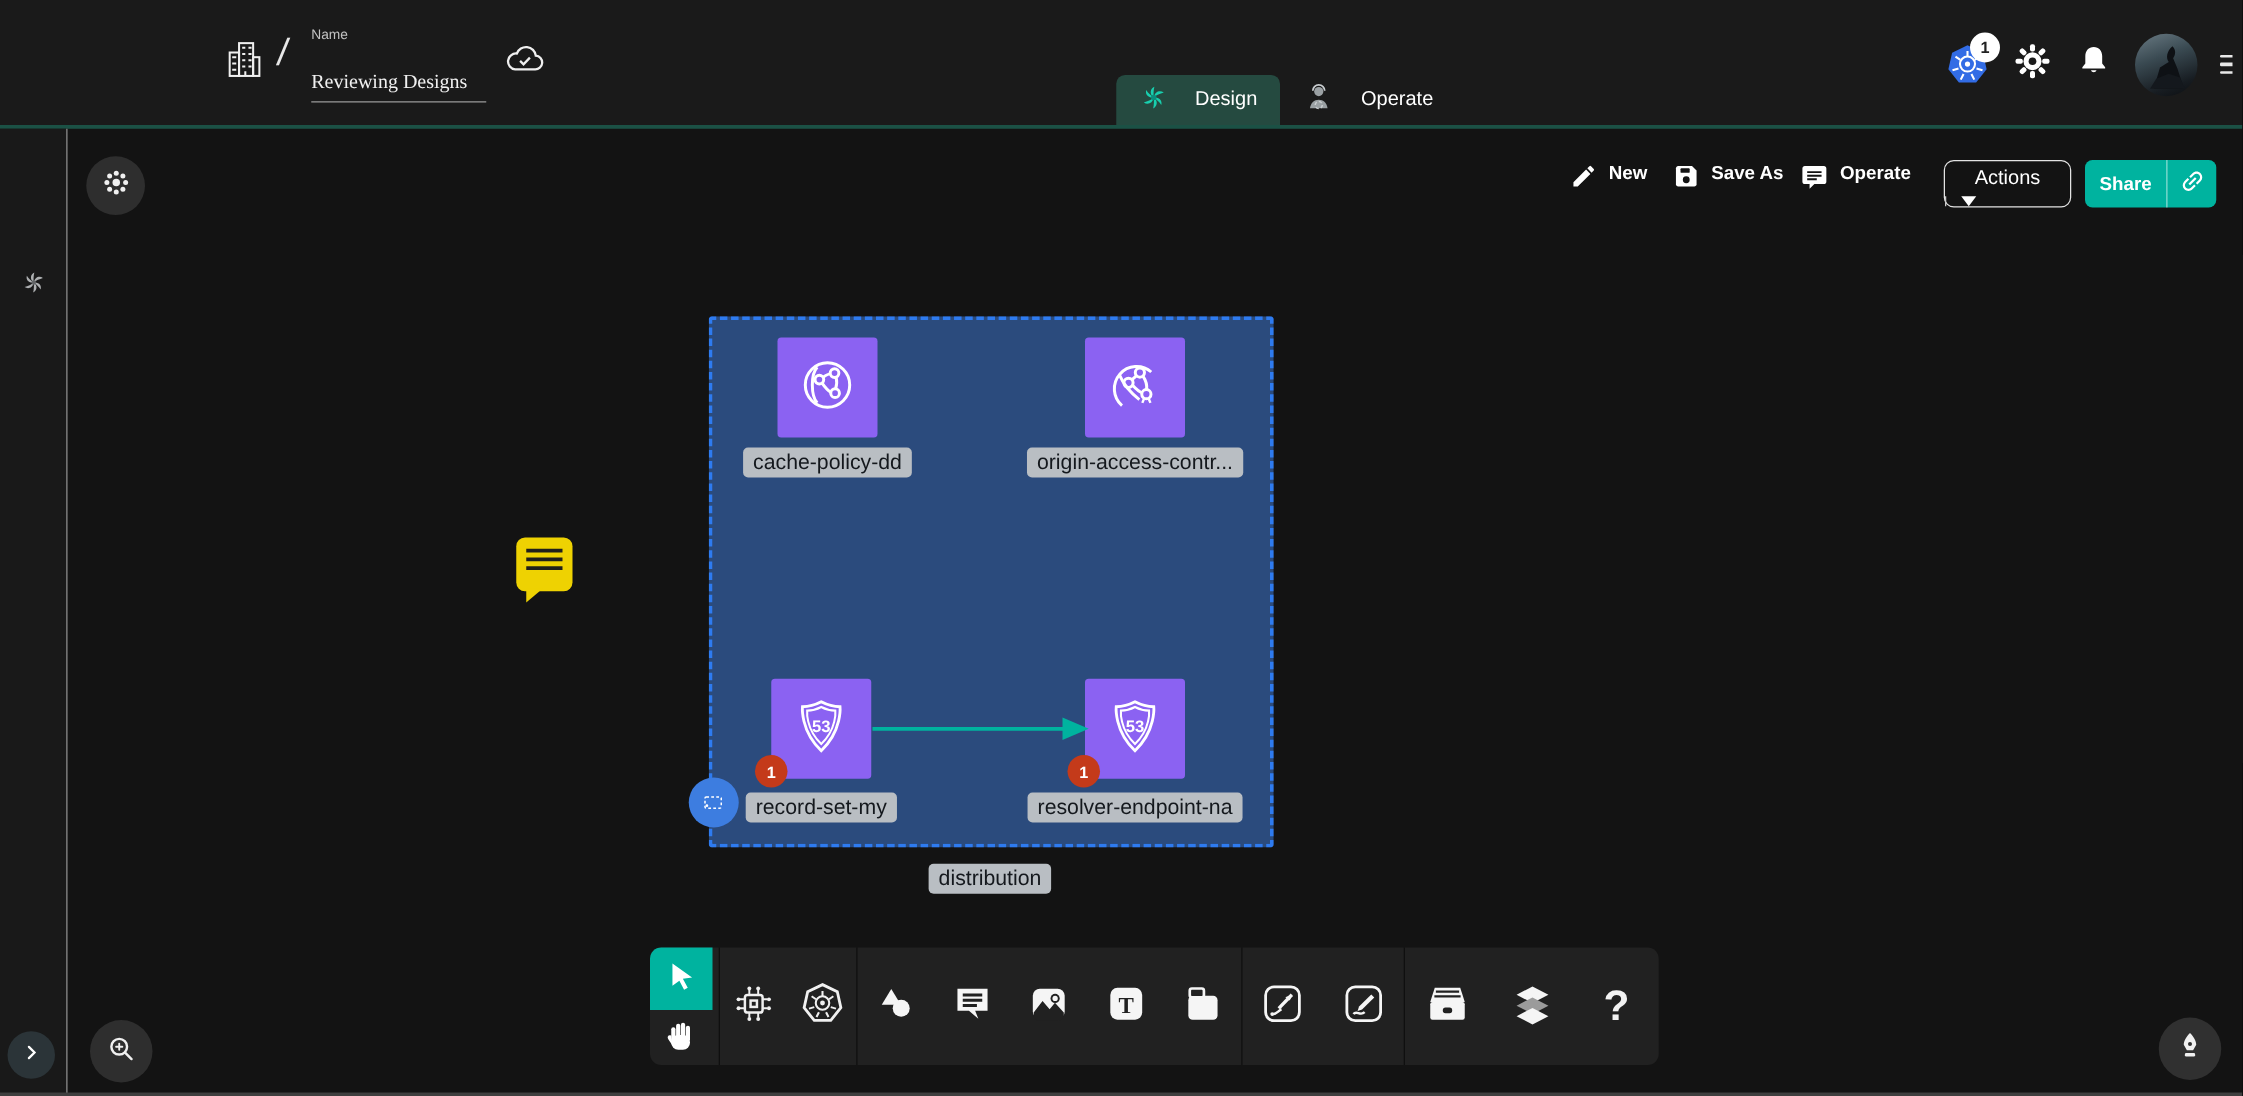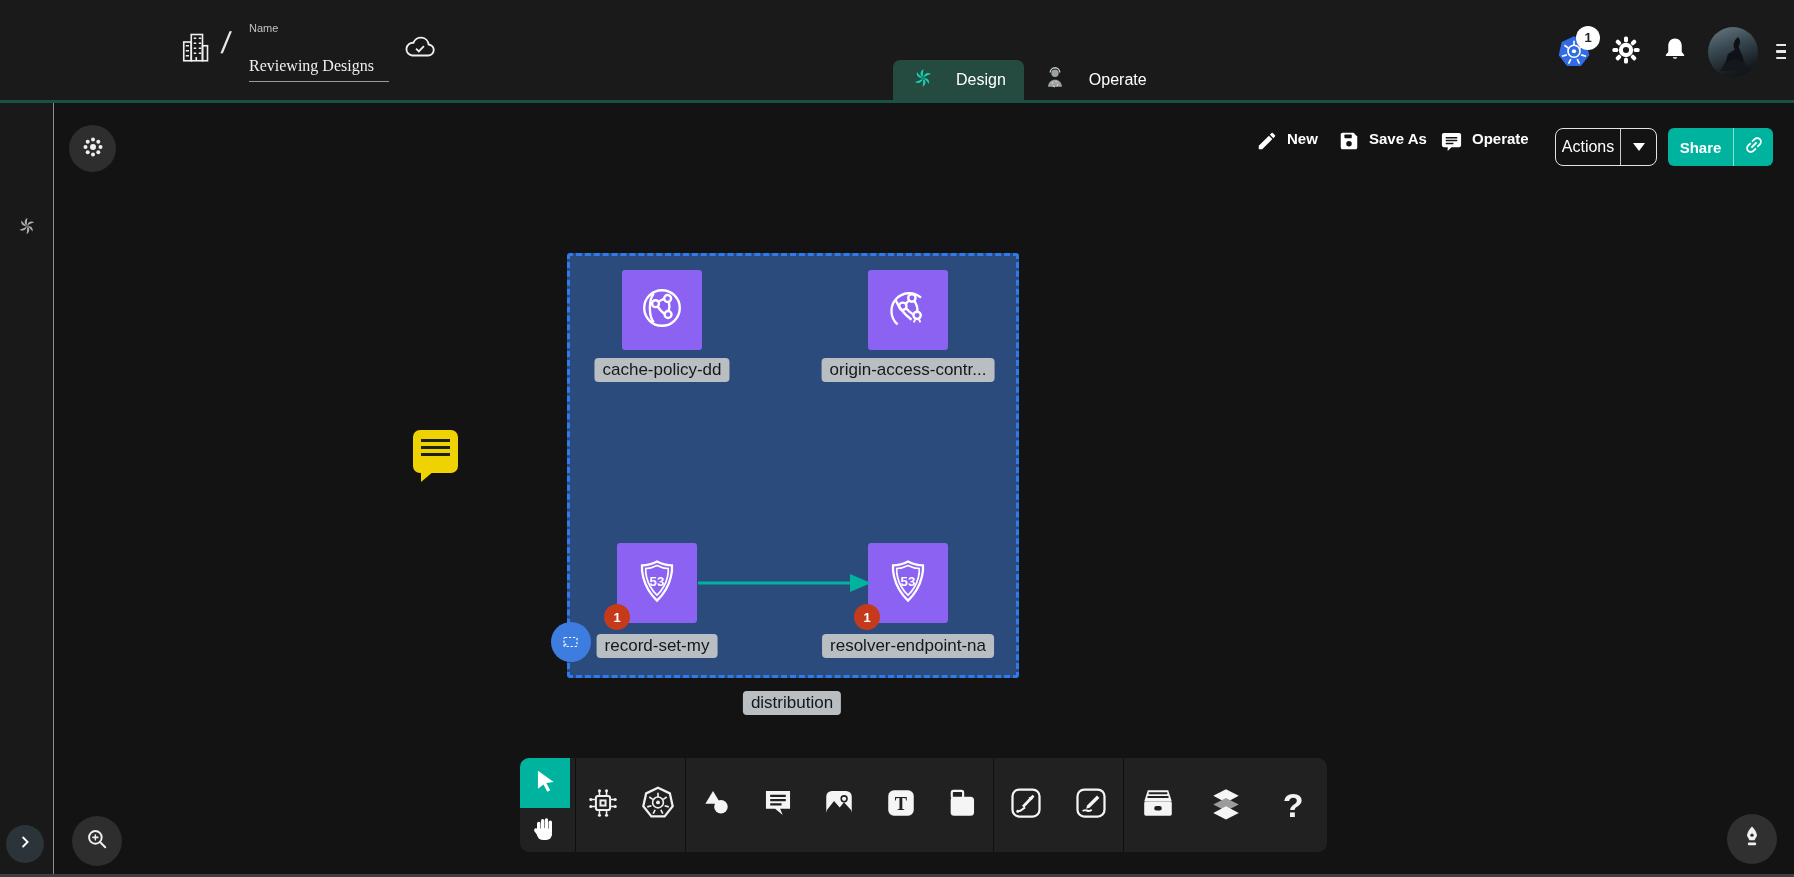--- a/index.html
+++ b/index.html
@@ -67,7 +67,7 @@
   .actions-btn{
     position:absolute; left:1555px; top:128px; width:102px; height:38px;
     border:1px solid #e3e3e3; border-radius:8px; display:flex; align-items:stretch; cursor:pointer;
-    font-size:16px; color:#fff;
+    font-size:16px; color:#fff;flex-direction:column;
   }
   .actions-btn .txt{ flex:1; display:flex; align-items:center; justify-content:center; }
   .actions-btn .arrow-seg{ width:36px; border-left:1px solid #c9c9c9; display:flex; align-items:center; justify-content:center; }

